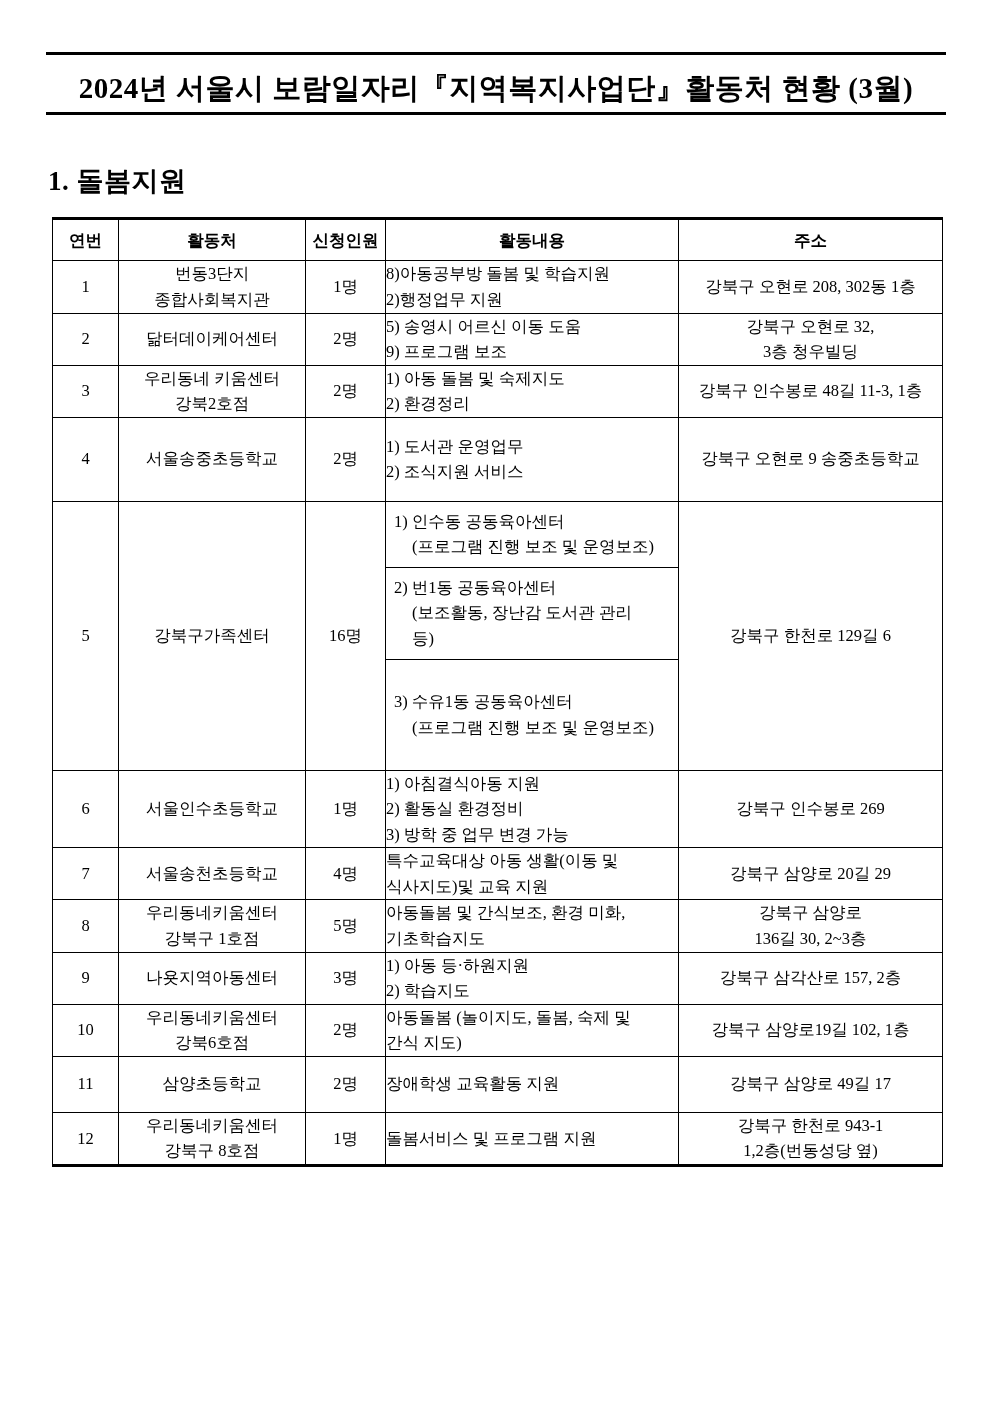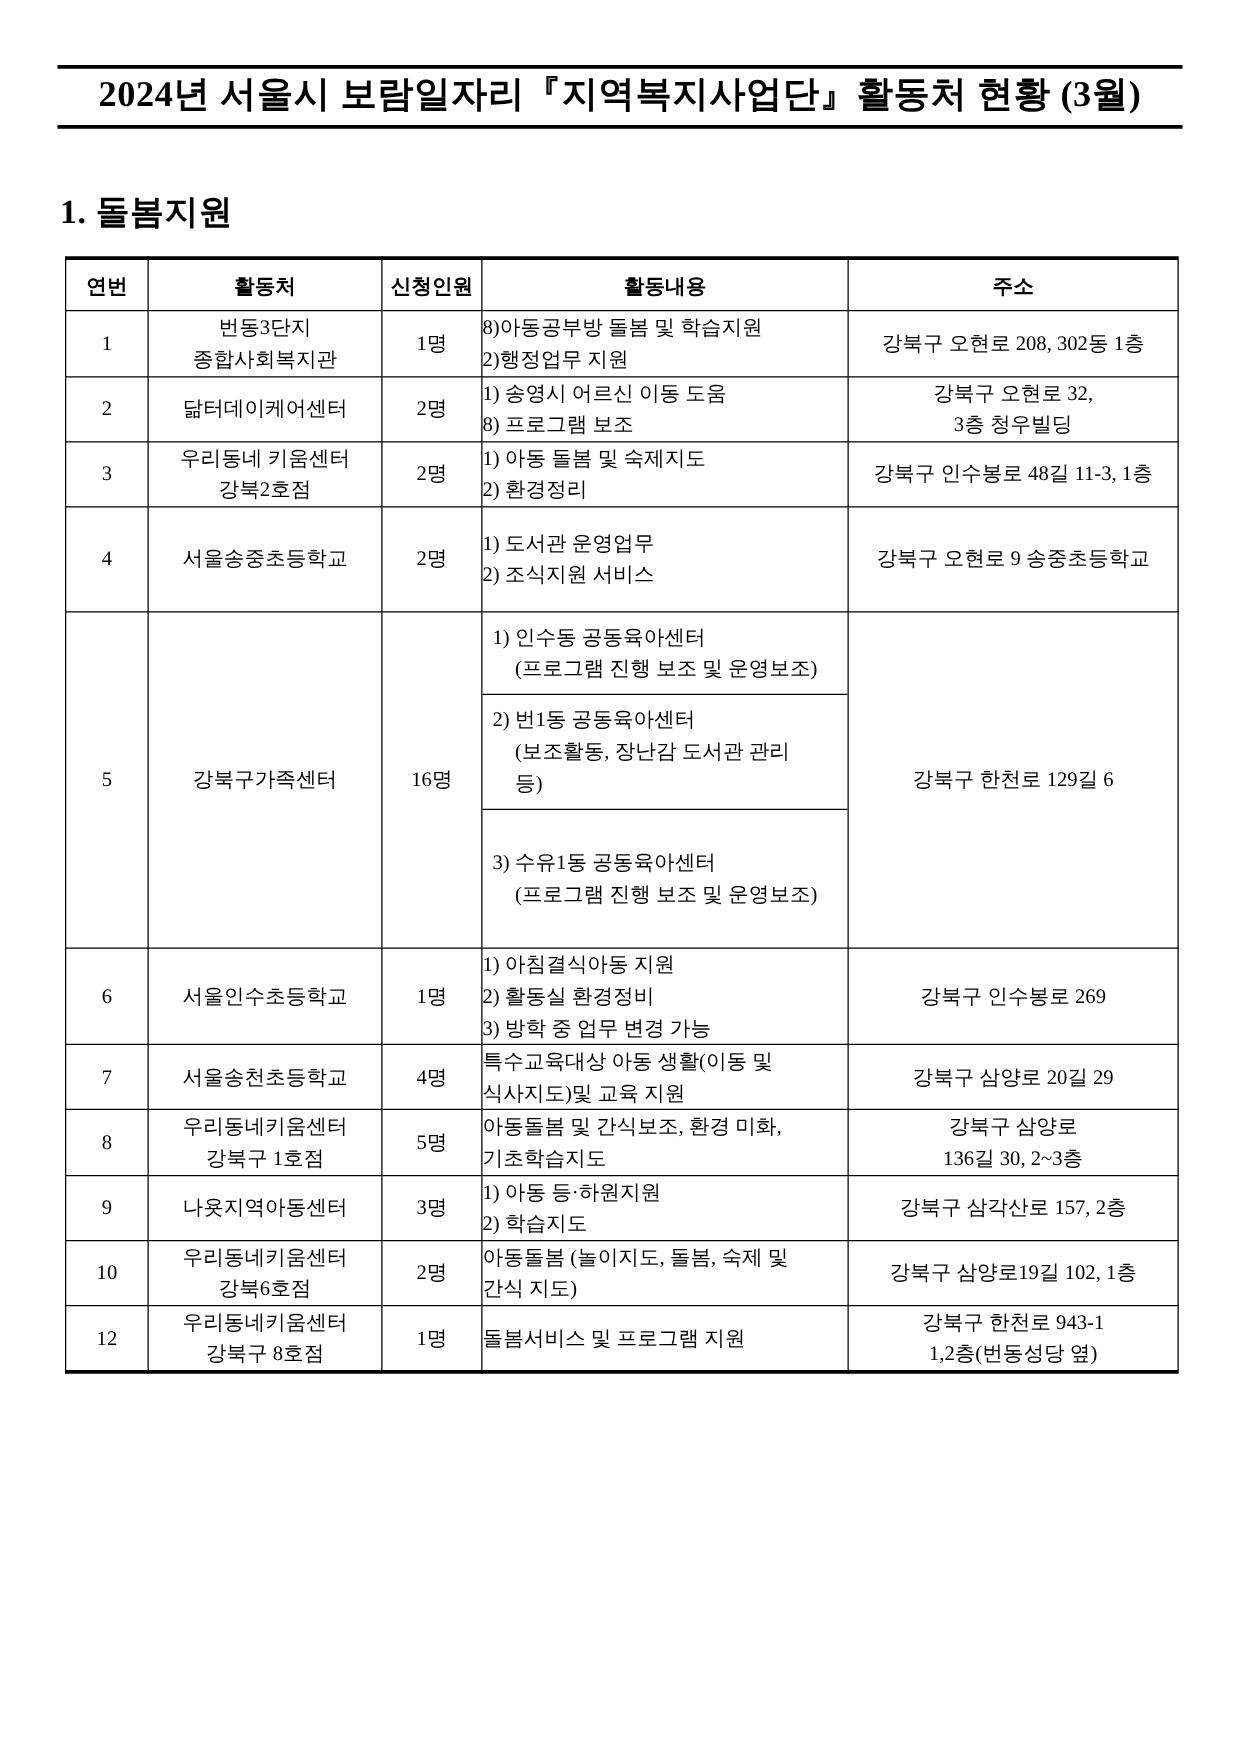--- a/index.html
+++ b/index.html
@@ -29,7 +29,7 @@
     margin: 52px 46px 0 46px;
     border-top: 3px solid #000;
     border-bottom: 3px solid #000;
-    padding: 4px 0 6px 0;
+    padding: 16px 0 6px 0;
   }
   .doc-title {
     font-size: 29px;

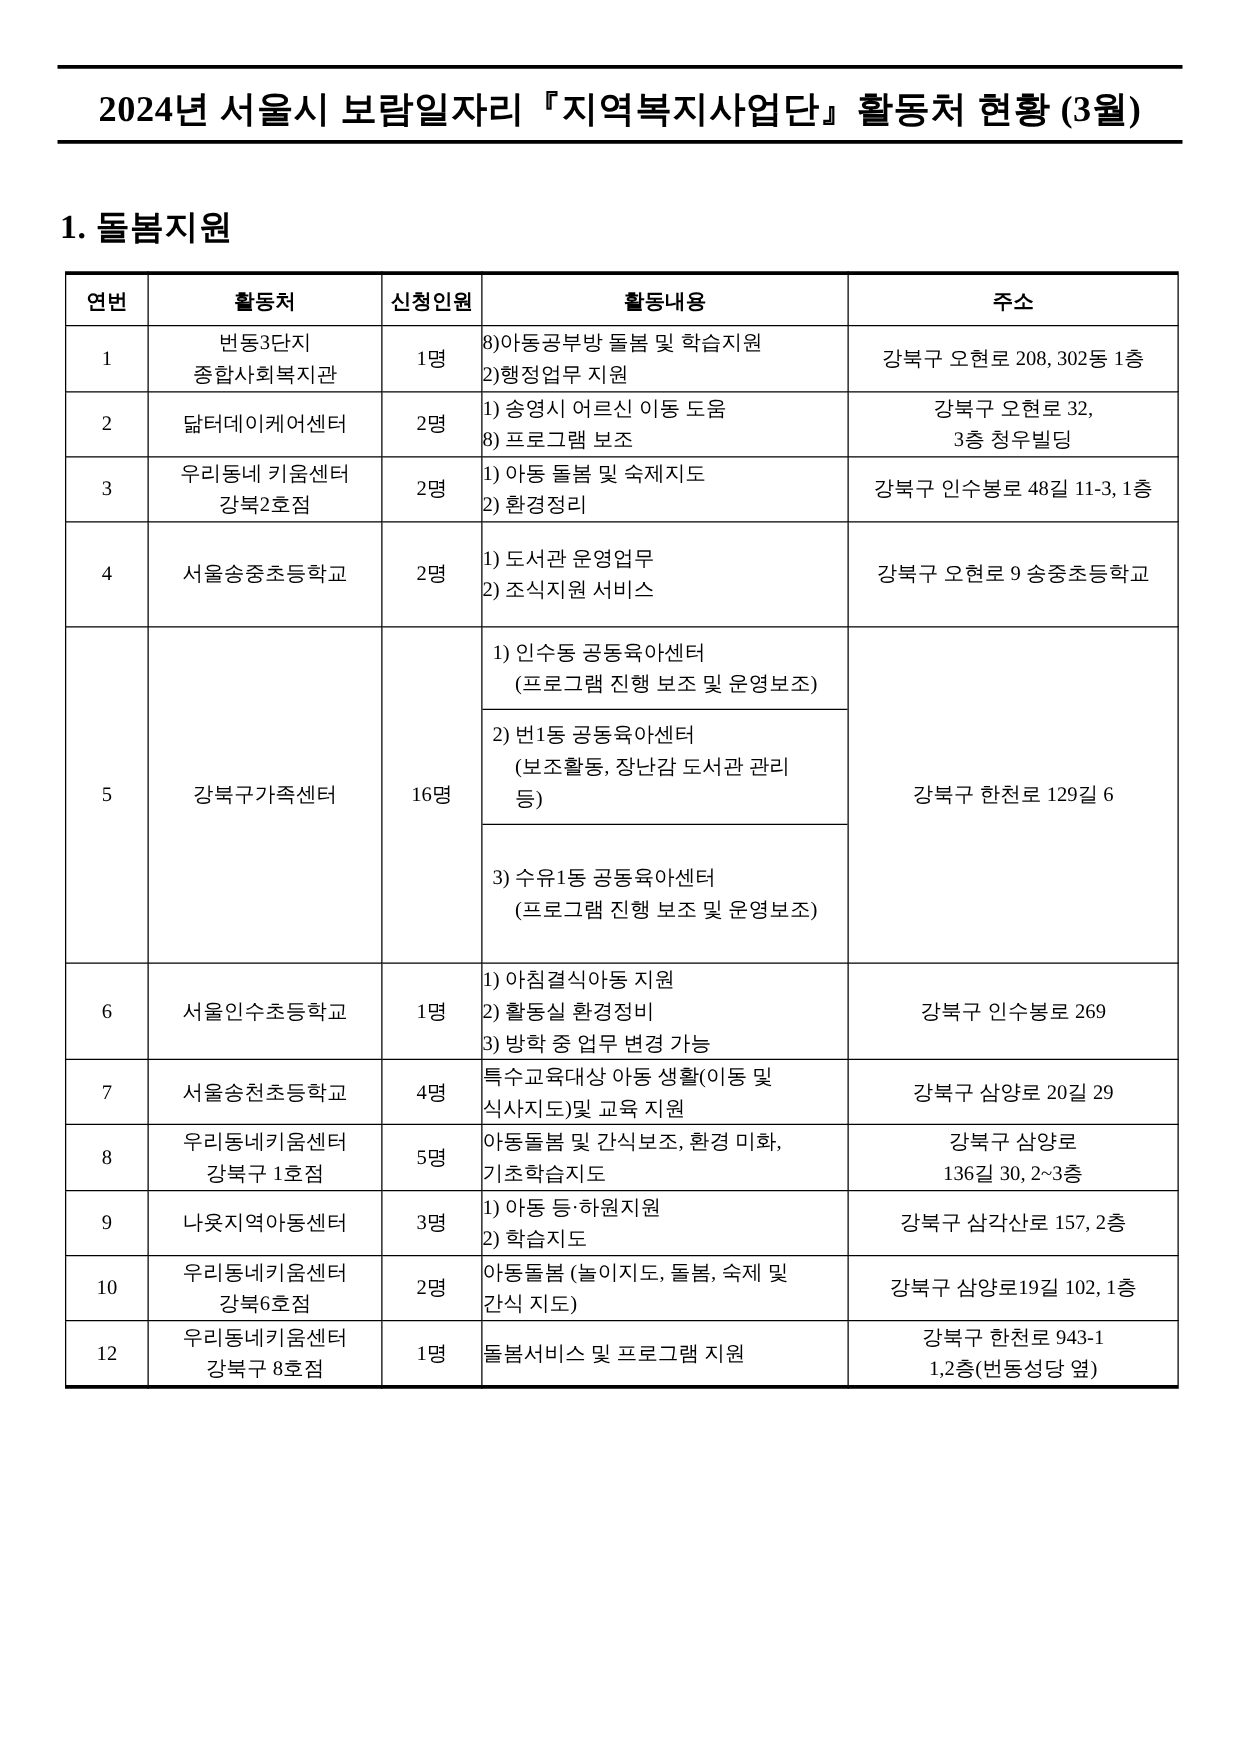--- a/index.html
+++ b/index.html
@@ -183,7 +183,7 @@
           </td>
           <td class="c-count">2명</td>
           <td class="c-body">
-            <span class="ln">1) 송영시 어르신 이동 도움</span>
+            <span class="ln">5) 송영시 어르신 이동 도움</span>
             <span class="ln">8) 프로그램 보조</span>
           </td>
           <td class="c-addr">

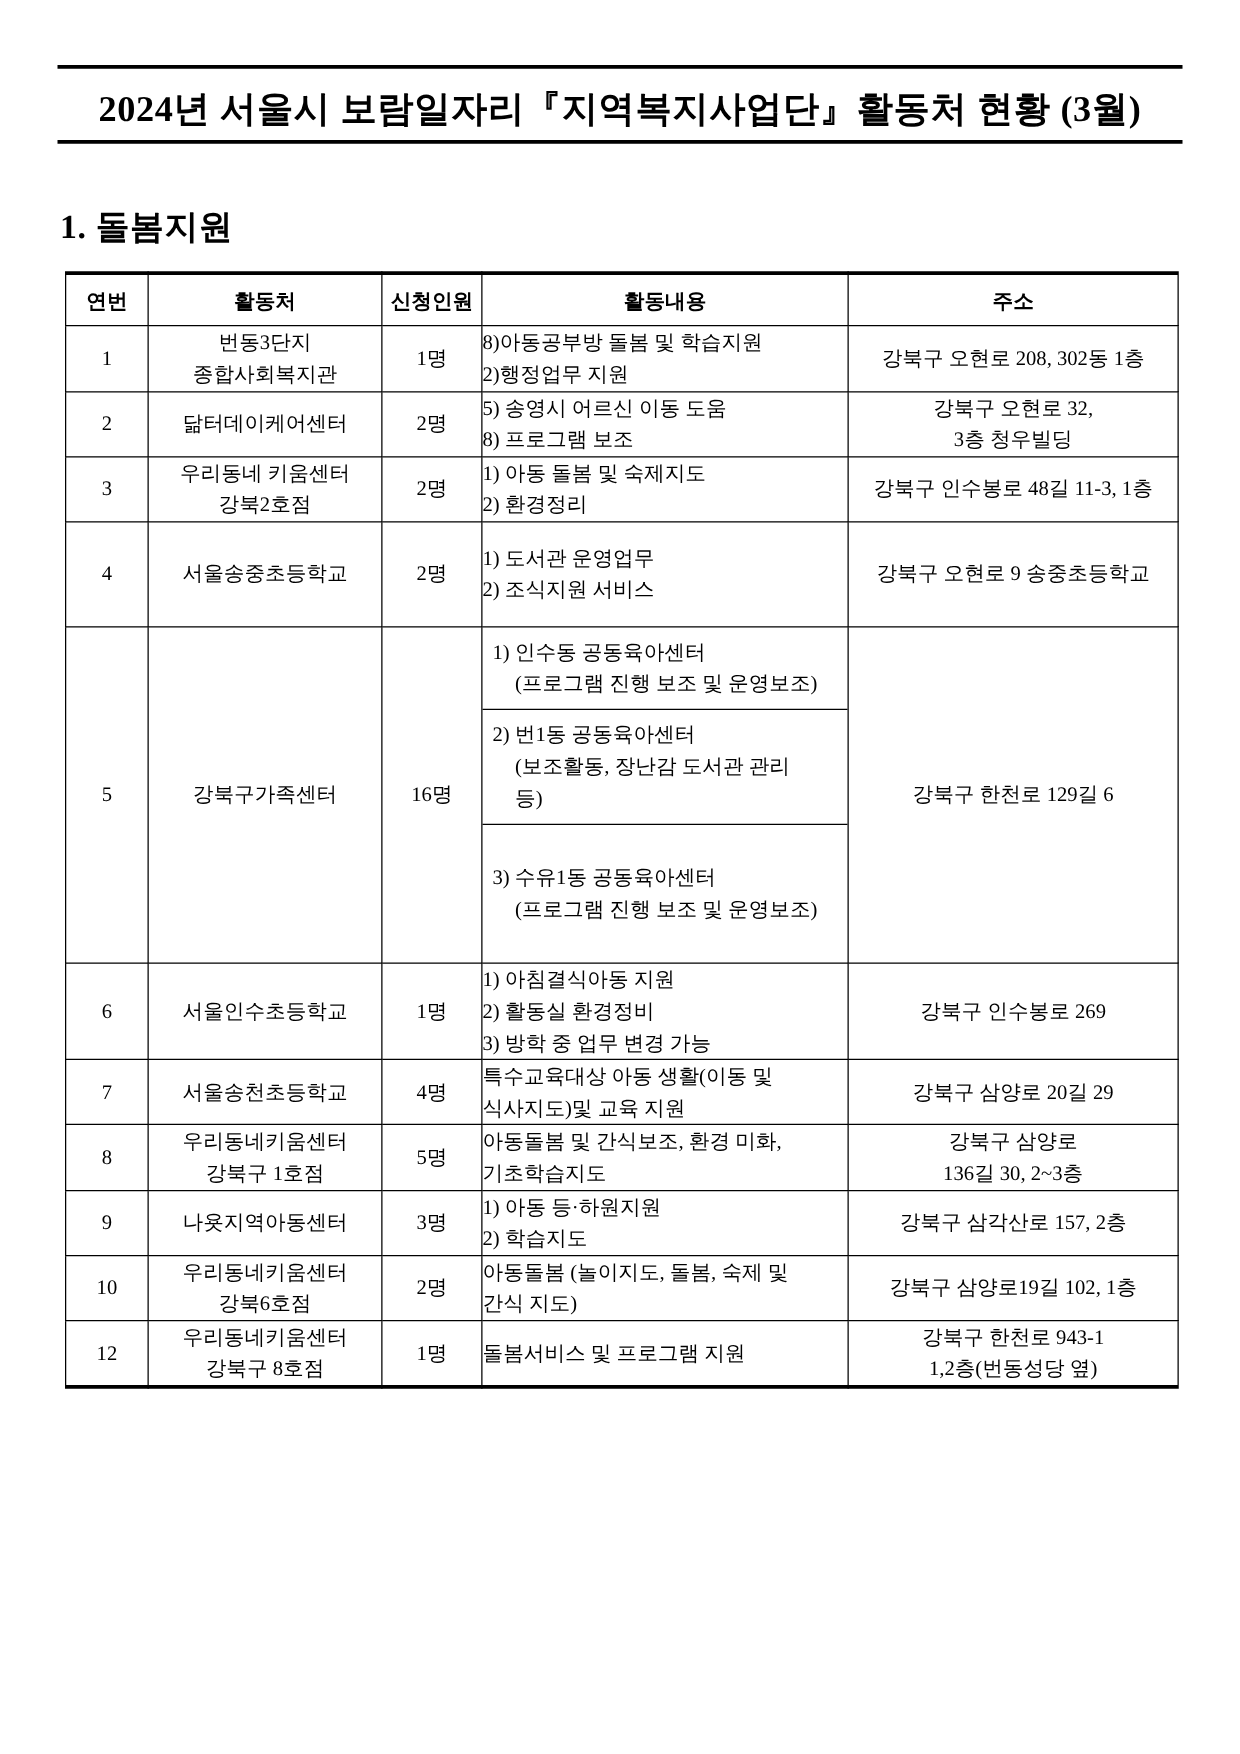--- a/index.html
+++ b/index.html
@@ -184,7 +184,7 @@
           <td class="c-count">2명</td>
           <td class="c-body">
             <span class="ln">5) 송영시 어르신 이동 도움</span>
-            <span class="ln">8) 프로그램 보조</span>
+            <span class="ln">9) 프로그램 보조</span>
           </td>
           <td class="c-addr">
             <span class="ln">강북구 오현로 32,</span>

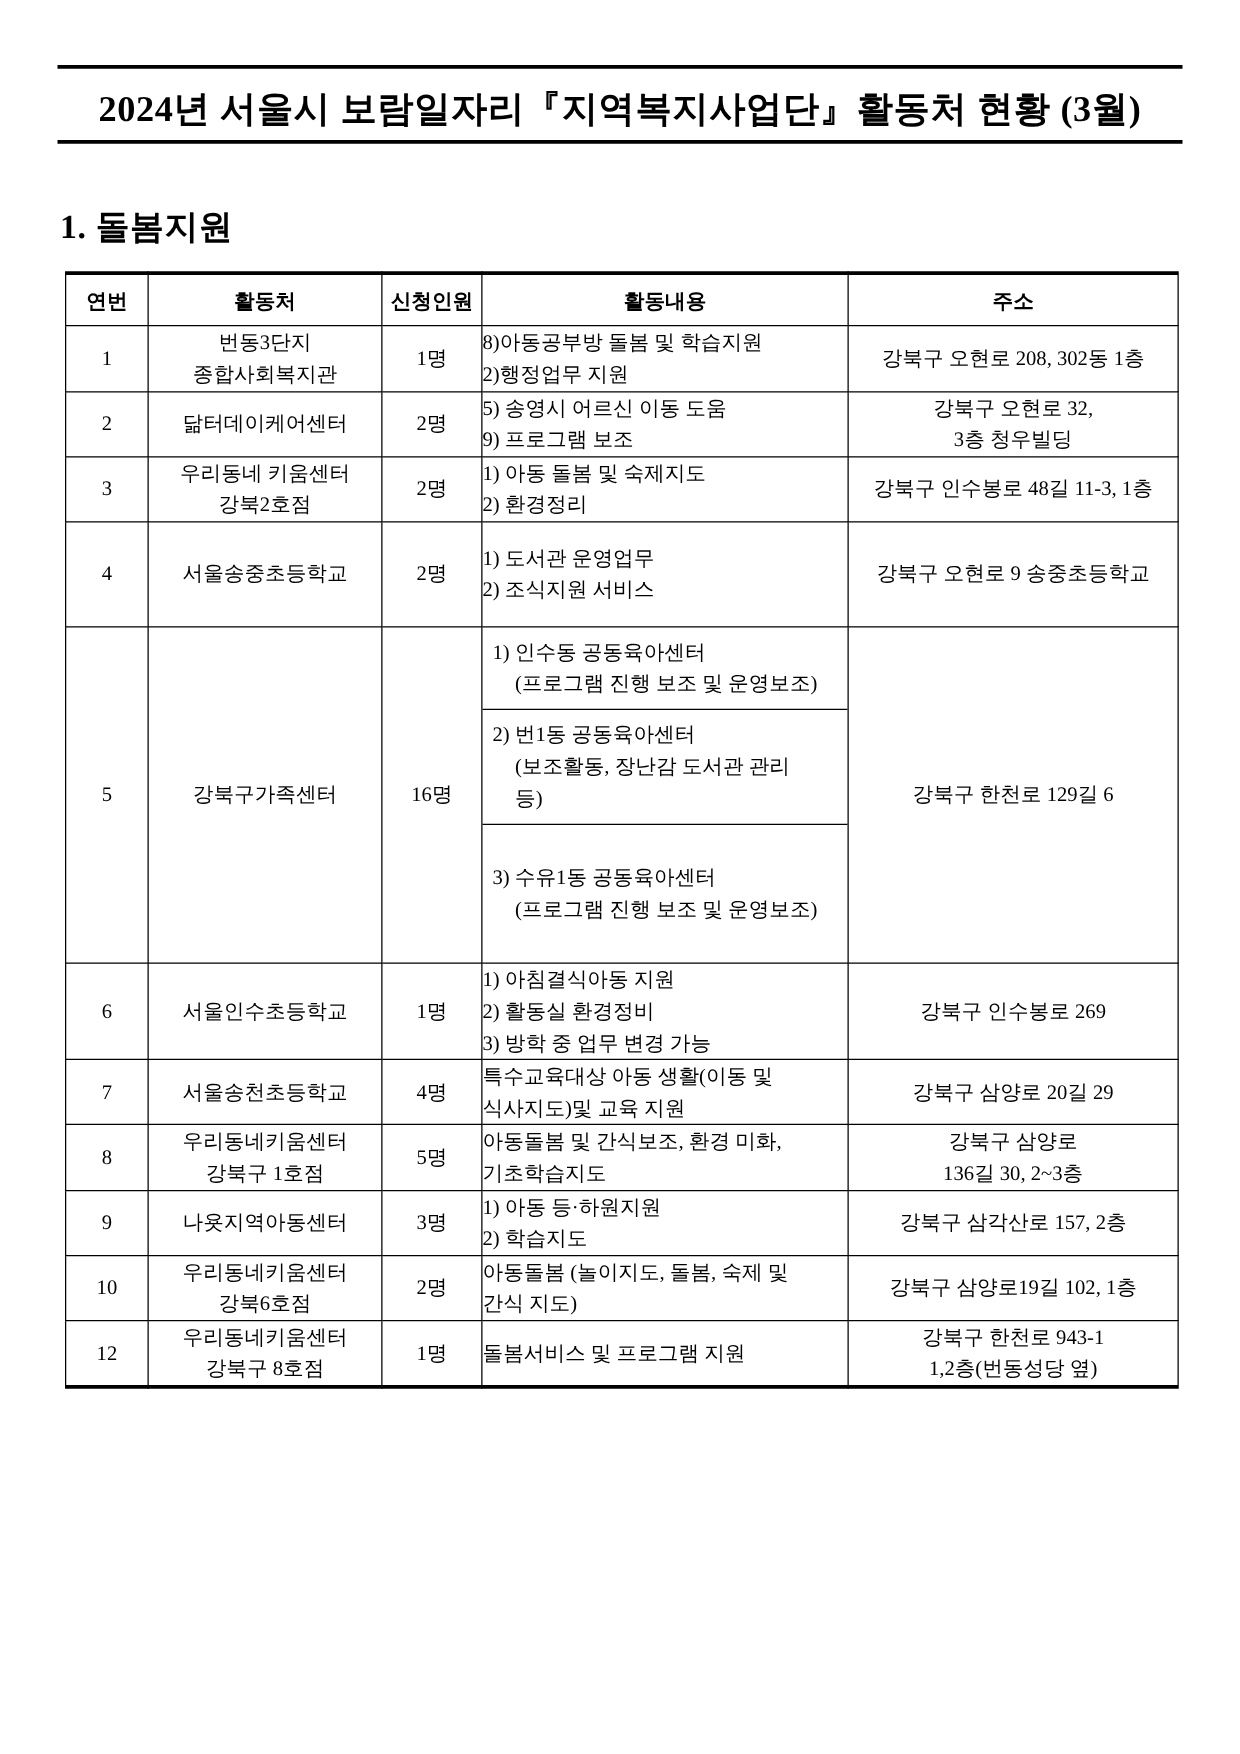--- a/index.html
+++ b/index.html
@@ -338,6 +338,19 @@
           </td>
         </tr>
 
+        <tr style="height:56px;">
+          <td class="c-num">11</td>
+          <td class="c-name">
+            <span class="ln">삼양초등학교</span>
+          </td>
+          <td class="c-count">2명</td>
+          <td class="c-body">
+            <span class="ln">장애학생 교육활동 지원</span>
+          </td>
+          <td class="c-addr">
+            <span class="ln">강북구 삼양로 49길 17</span>
+          </td>
+        </tr>
 
         <tr>
           <td class="c-num">12</td>

